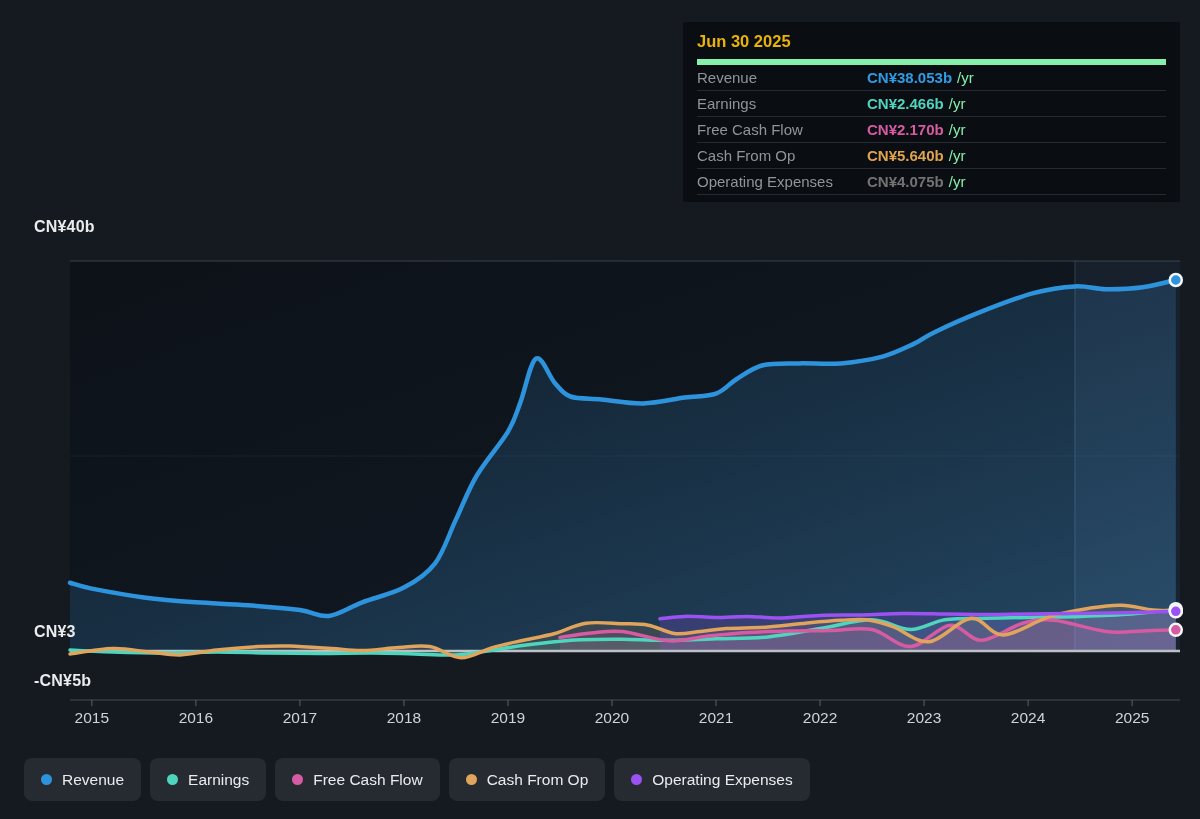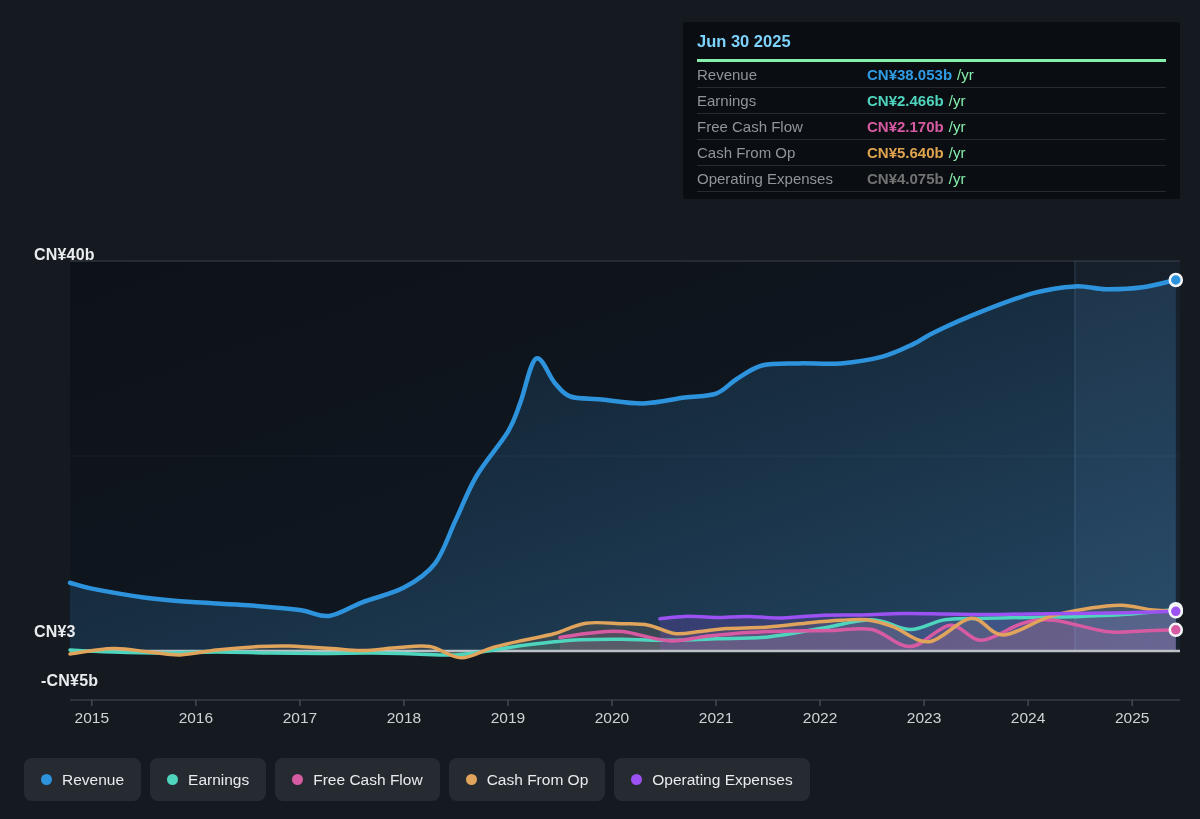--- a/index.html
+++ b/index.html
@@ -23,8 +23,8 @@
     background:#0a0d12;padding:0 14px 7px 14px;border-radius:2px;
   }
   .t-title{
-    font-size:16.5px;font-weight:700;color:#7dd3fc;
-    padding:10px 0 8px 0;border-bottom:3px solid #86efac;
+    font-size:16.5px;font-weight:700;color:#eab308;
+    padding:10px 0 8px 0;border-bottom:6px solid #86efac;
   }
   .t-row{display:flex;align-items:center;height:25px;font-size:15px;}
   .t-bord{border-top:1px solid #262b31;}

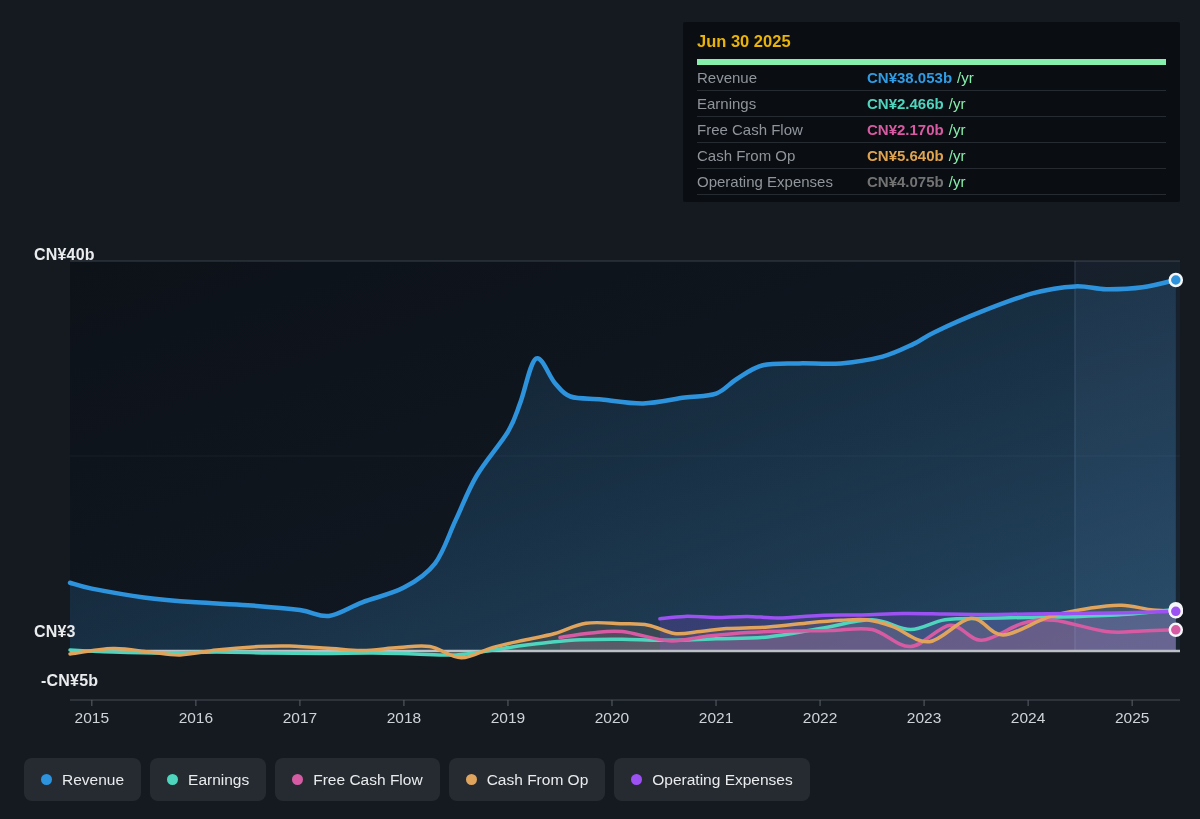--- a/index.html
+++ b/index.html
@@ -14,7 +14,7 @@
     position:absolute;left:34px;font-size:16px;font-weight:600;color:#e9ebed;
     letter-spacing:.2px;
   }
-  #ylabel-top{top:246px;}
+  #ylabel-top{top:218px;}
   #ylabel-zero{top:623px;}
   #ylabel-neg{top:672px;margin-left:7px;}
   

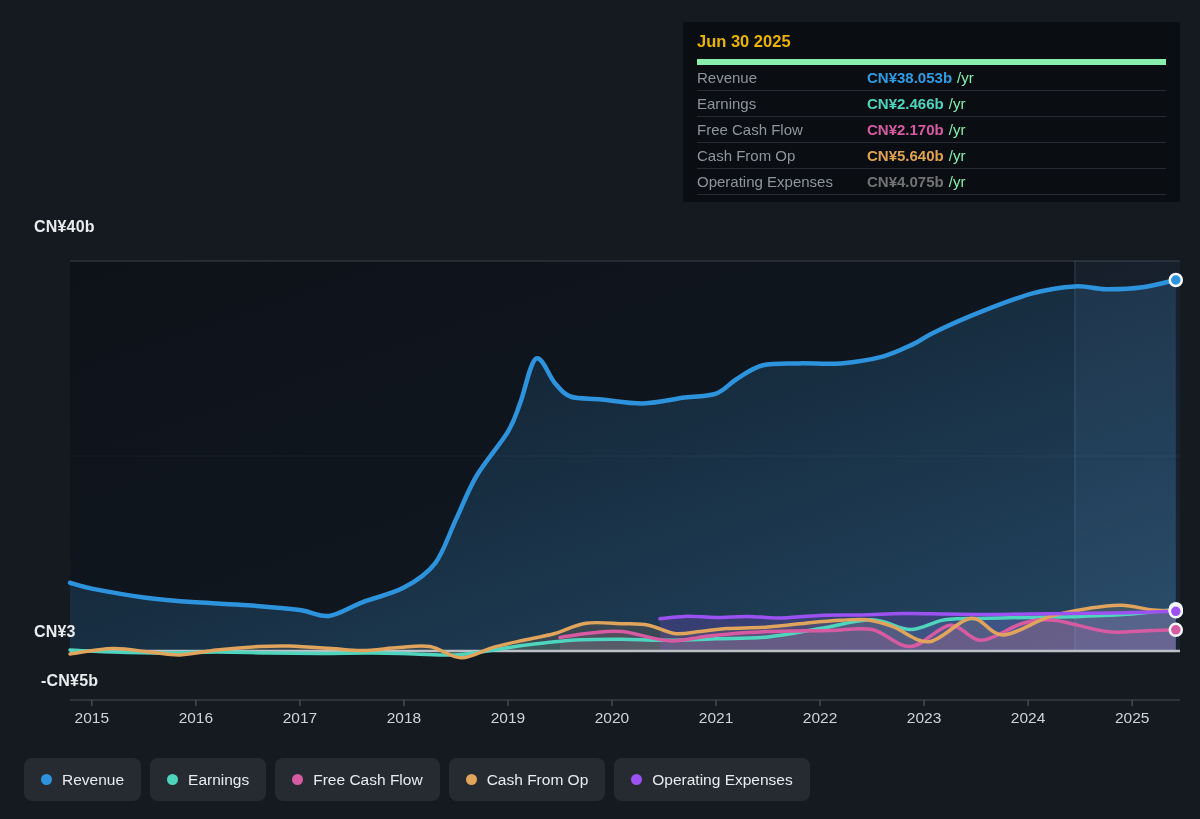--- a/index.html
+++ b/index.html
@@ -16,7 +16,7 @@
   }
   #ylabel-top{top:218px;}
   #ylabel-zero{top:623px;}
-  #ylabel-neg{top:672px;margin-left:7px;}
+  #ylabel-neg{top:672px;}
   
   .tooltip{
     position:absolute;left:683px;top:22px;width:497px;box-sizing:border-box;

